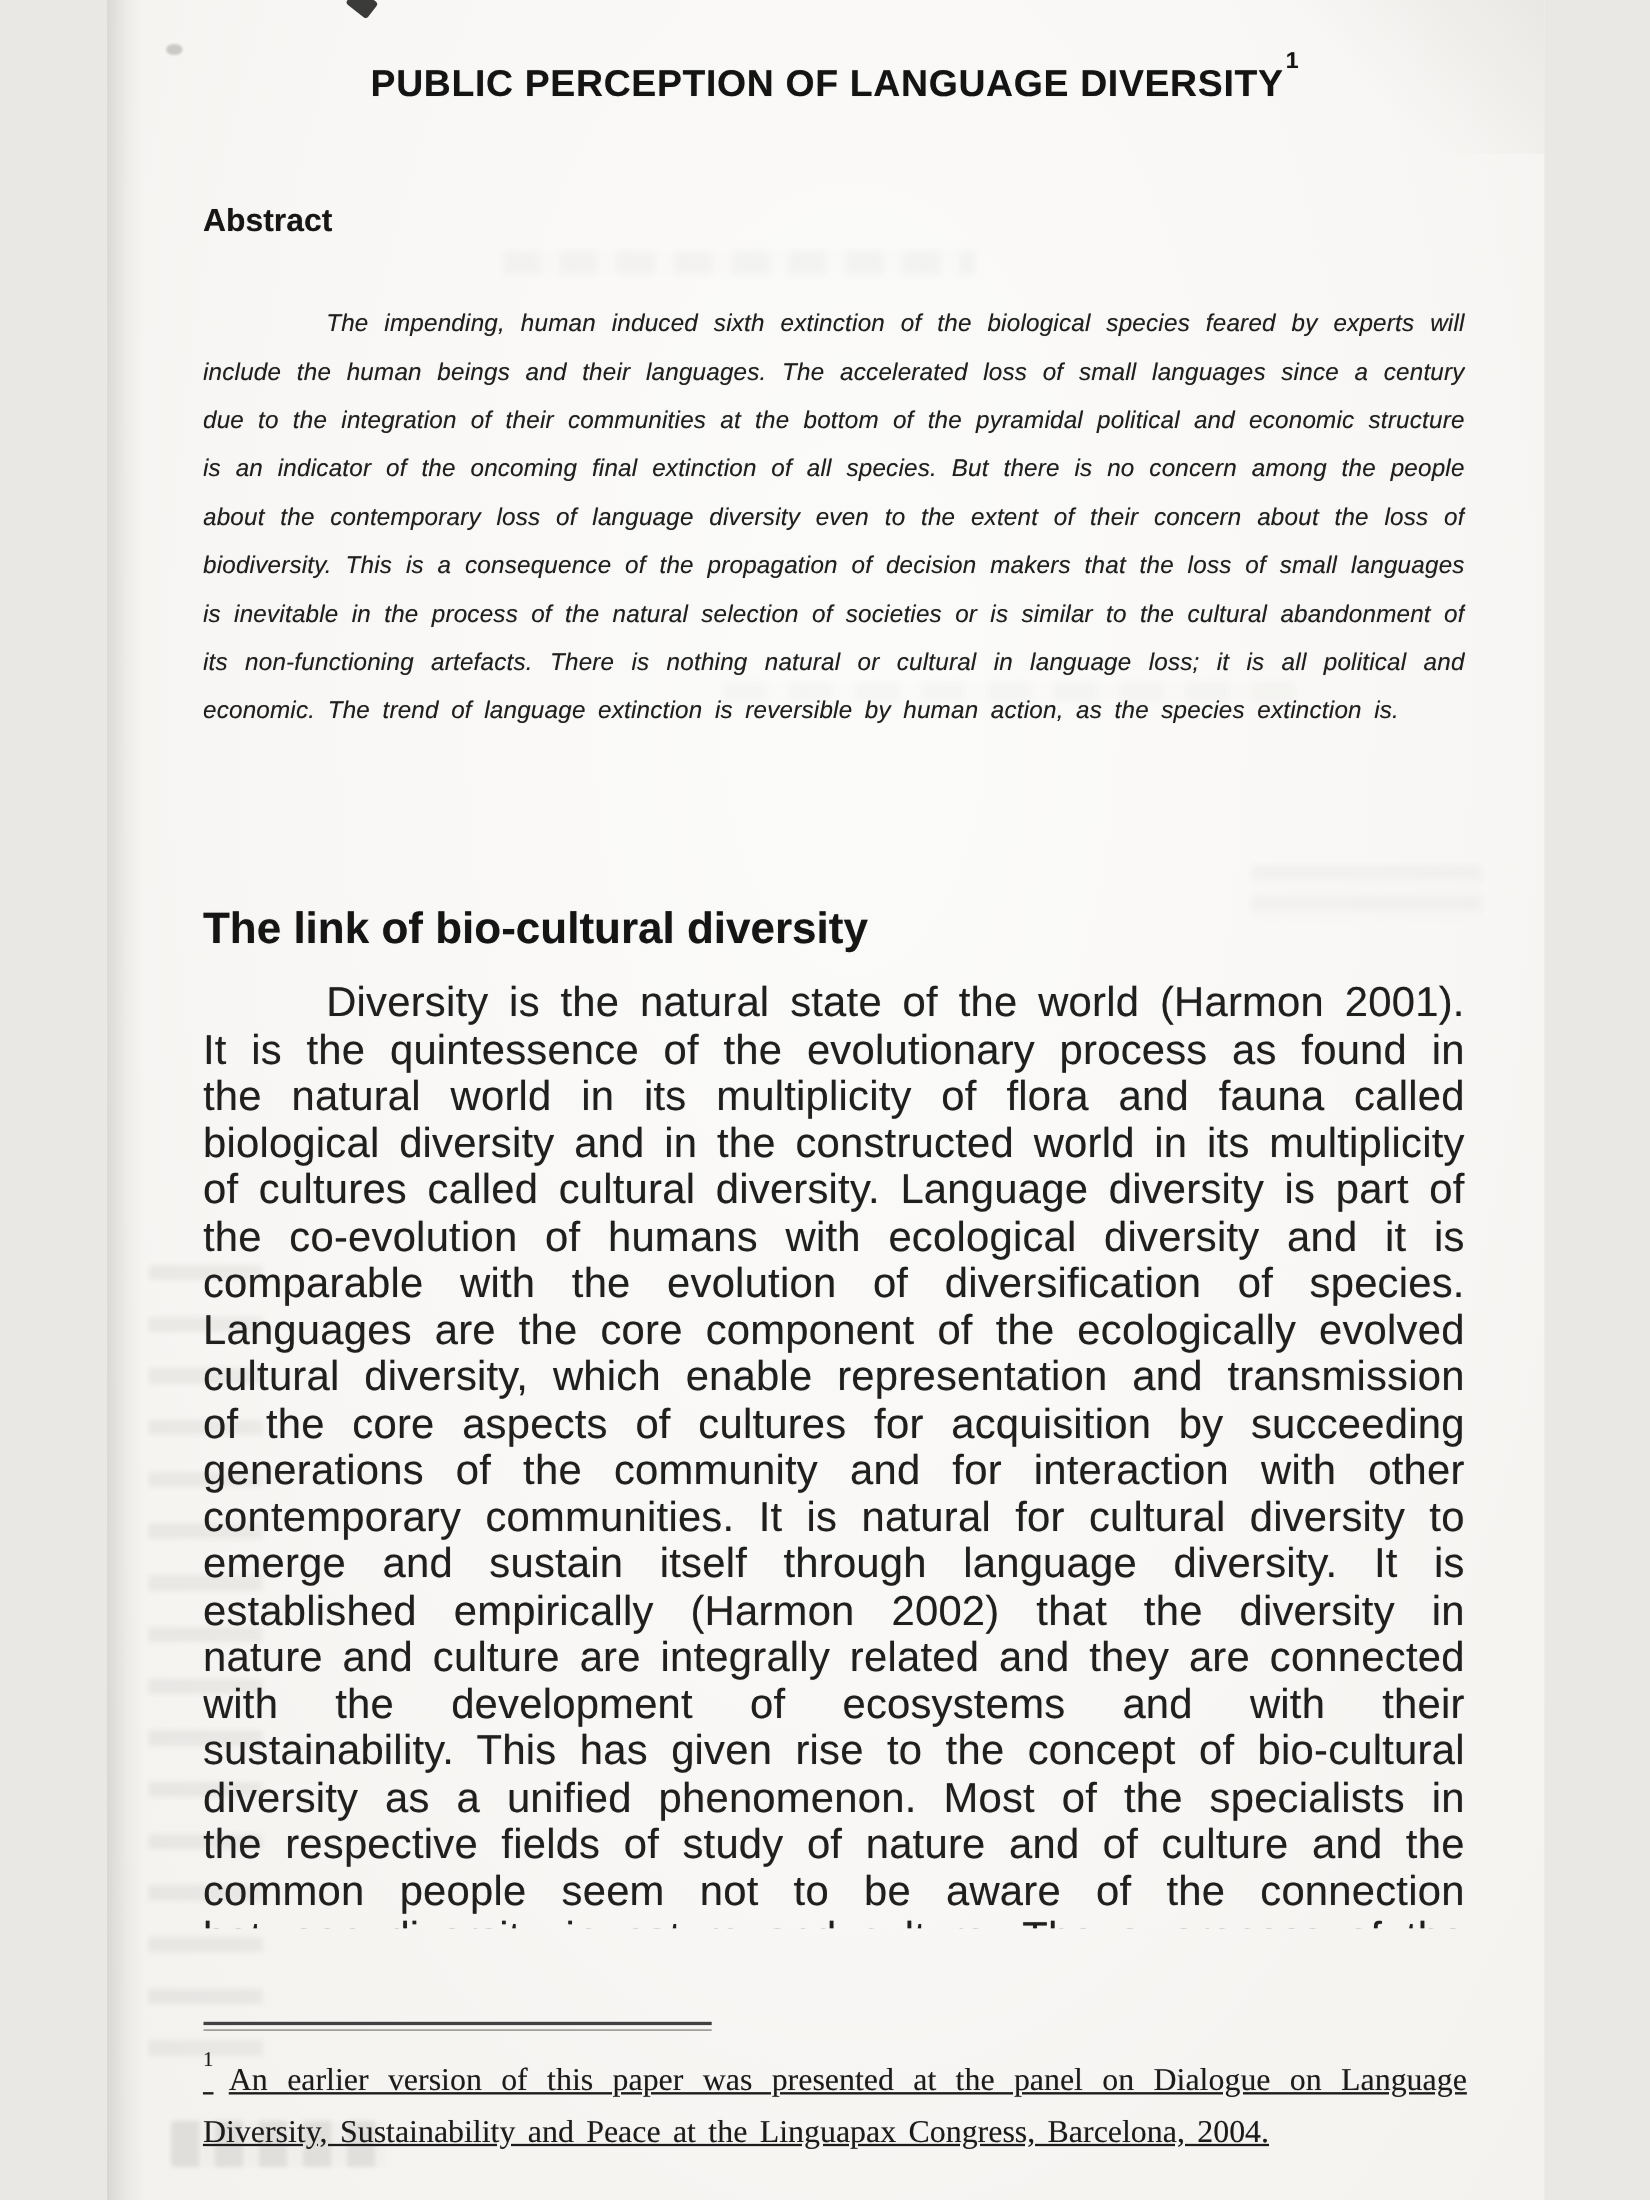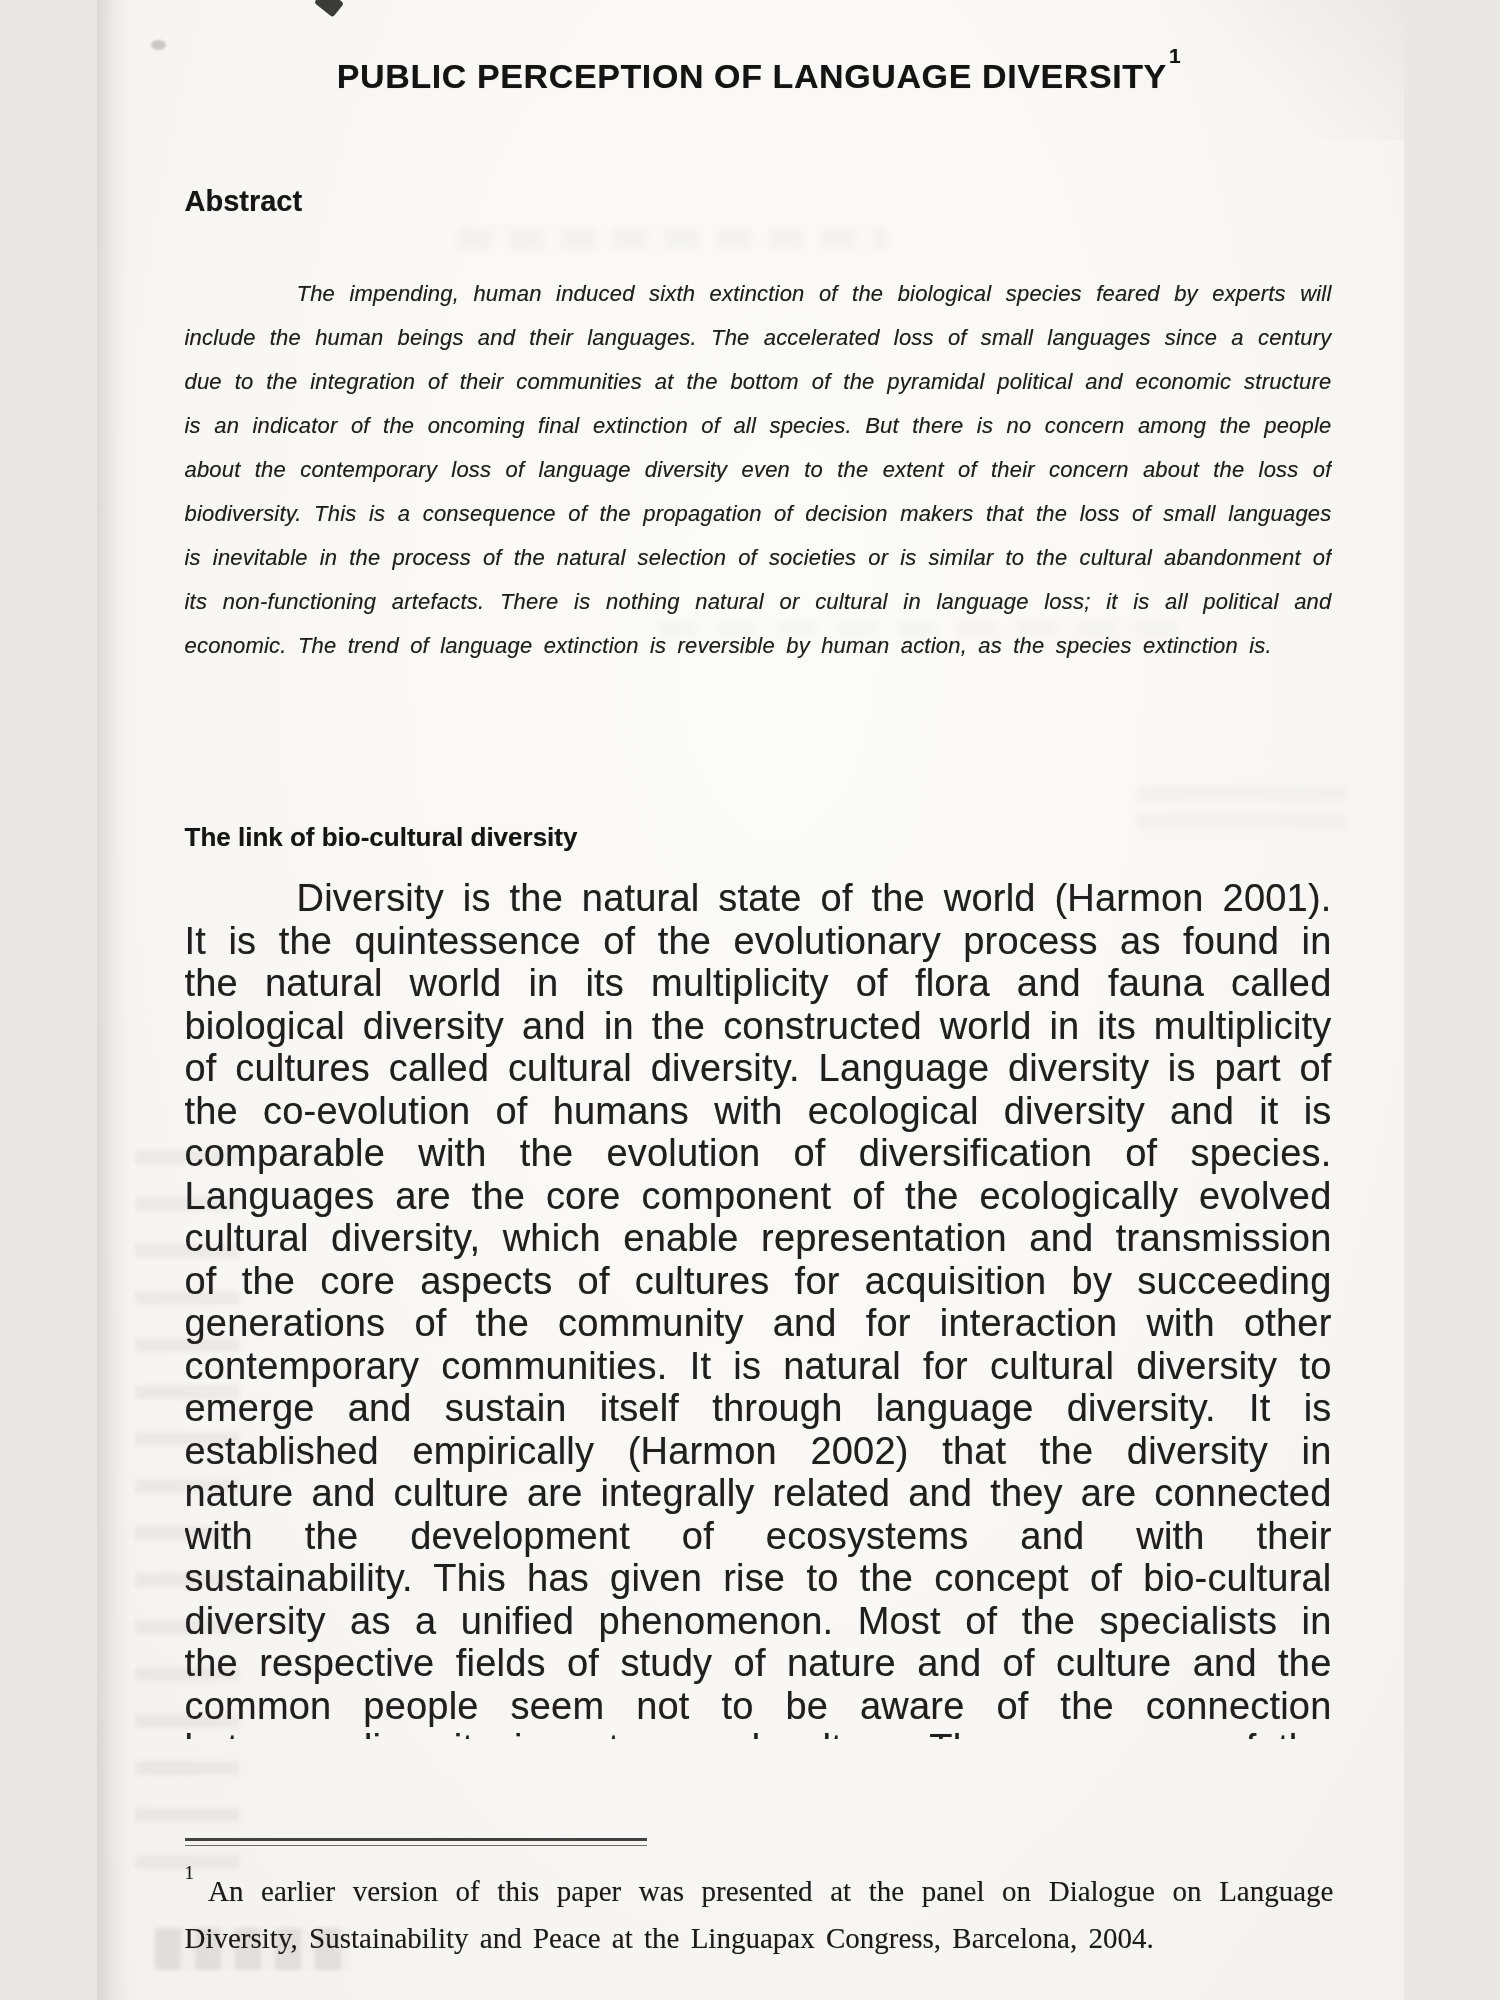--- a/index.html
+++ b/index.html
@@ -112,7 +112,7 @@
   }
   .section-heading {
     margin: 20px 0 0 0;
-    font-size: 26px;
+    font-size: 40px;
     font-weight: bold;
     color: #151515;
   }

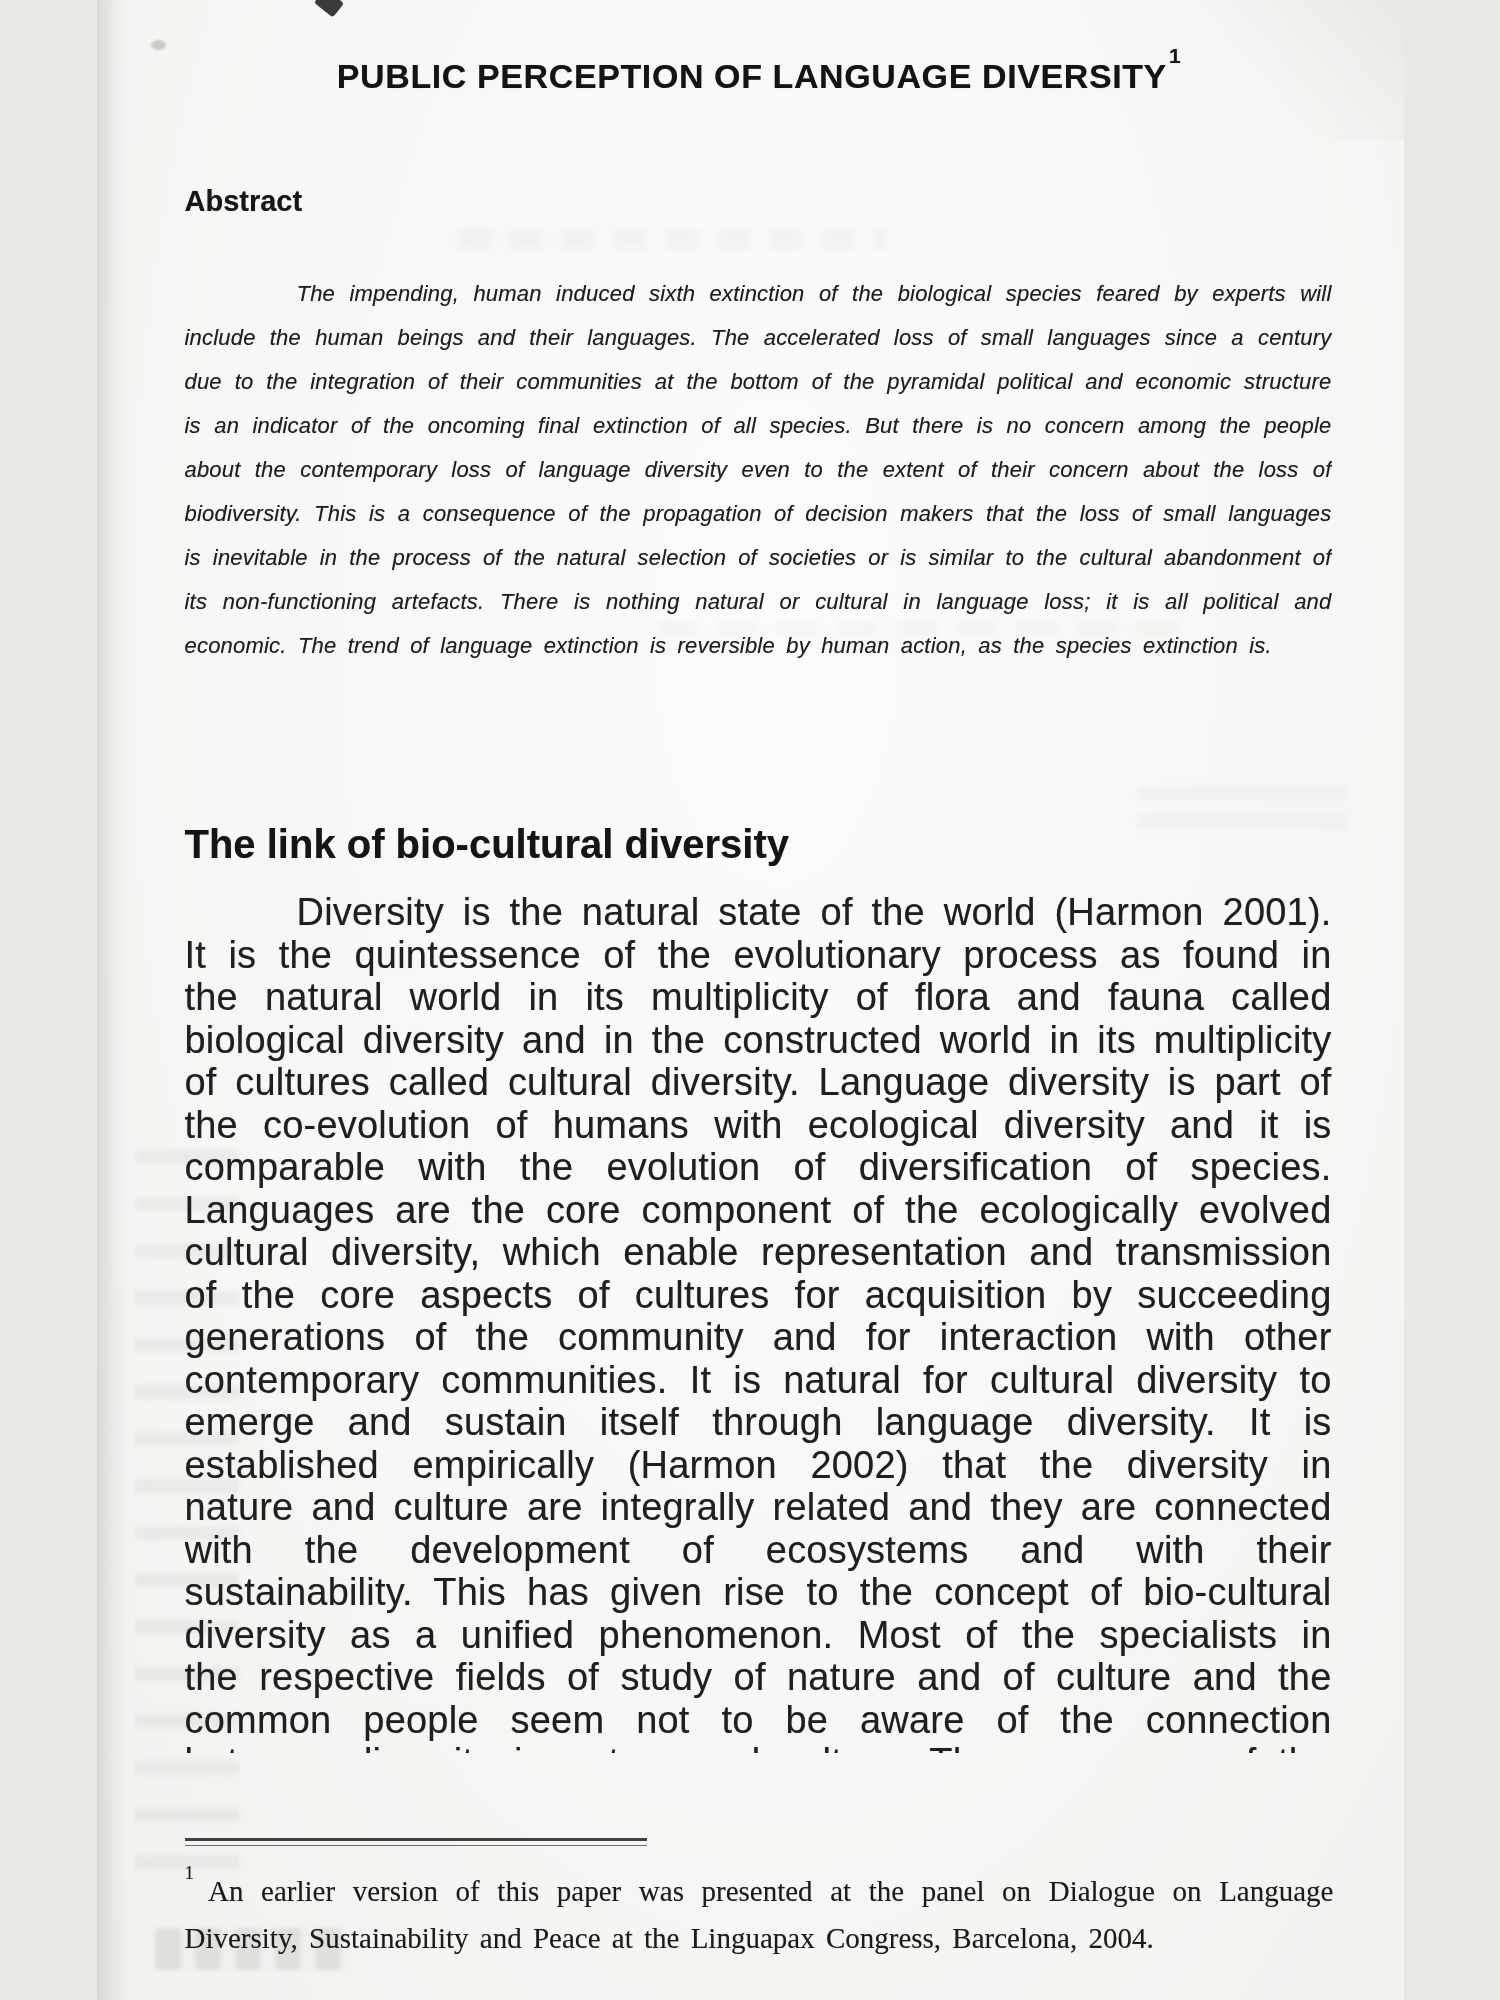--- a/index.html
+++ b/index.html
@@ -150,6 +150,7 @@
     text-align: justify;
     word-spacing: 4px;
     color: #1b1b1b;
+    text-decoration: underline;
   }
   .footnote .fn-marker {
     font-size: 19px;

